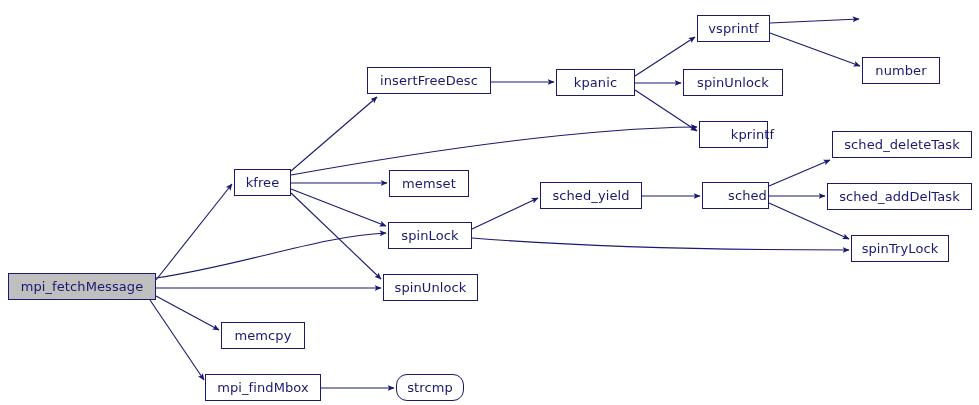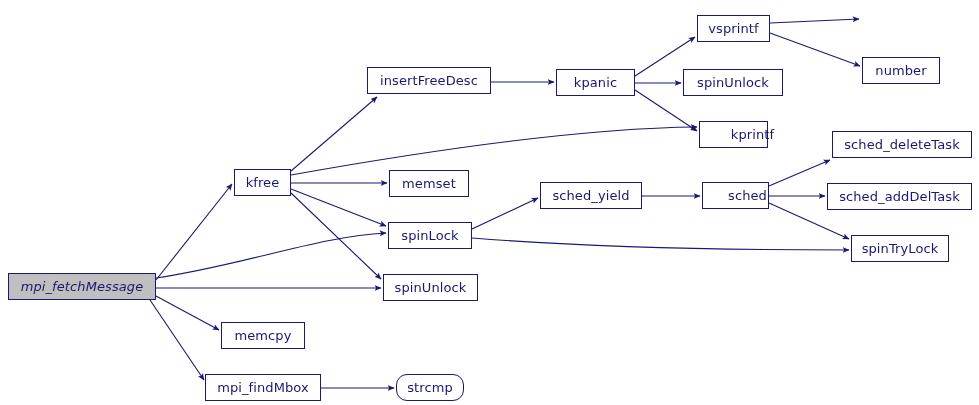--- a/index.html
+++ b/index.html
@@ -84,7 +84,7 @@
       <path d="M 769 203 L 849 239" fill="none" stroke="#191970" stroke-width="1.1" marker-end="url(#arrowhead)"></path>
       <path d="M 321 388 L 394 388" fill="none" stroke="#191970" stroke-width="1.1" marker-end="url(#arrowhead)"></path>
     </svg>
-<div class="gnode highlight" style="left: 8px; top: 273px; width: 148px; height: 27px; border-color: rgb(25, 25, 112); color: rgb(25, 25, 112); background: rgb(191, 191, 191); font-style: italic;">
+<div class="gnode highlight" style="left: 8px; top: 273px; width: 148px; height: 27px; border-color: rgb(25, 25, 112); color: rgb(25, 25, 112); background: rgb(191, 191, 191);">
       <span class="nlabel">mpi_fetchMessage</span>
     </div>
     <div class="gnode" style="left: 234px; top: 169px; width: 57px; height: 27px; border-color: rgb(25, 25, 112); color: rgb(25, 25, 112); background: rgb(255, 255, 255);">

